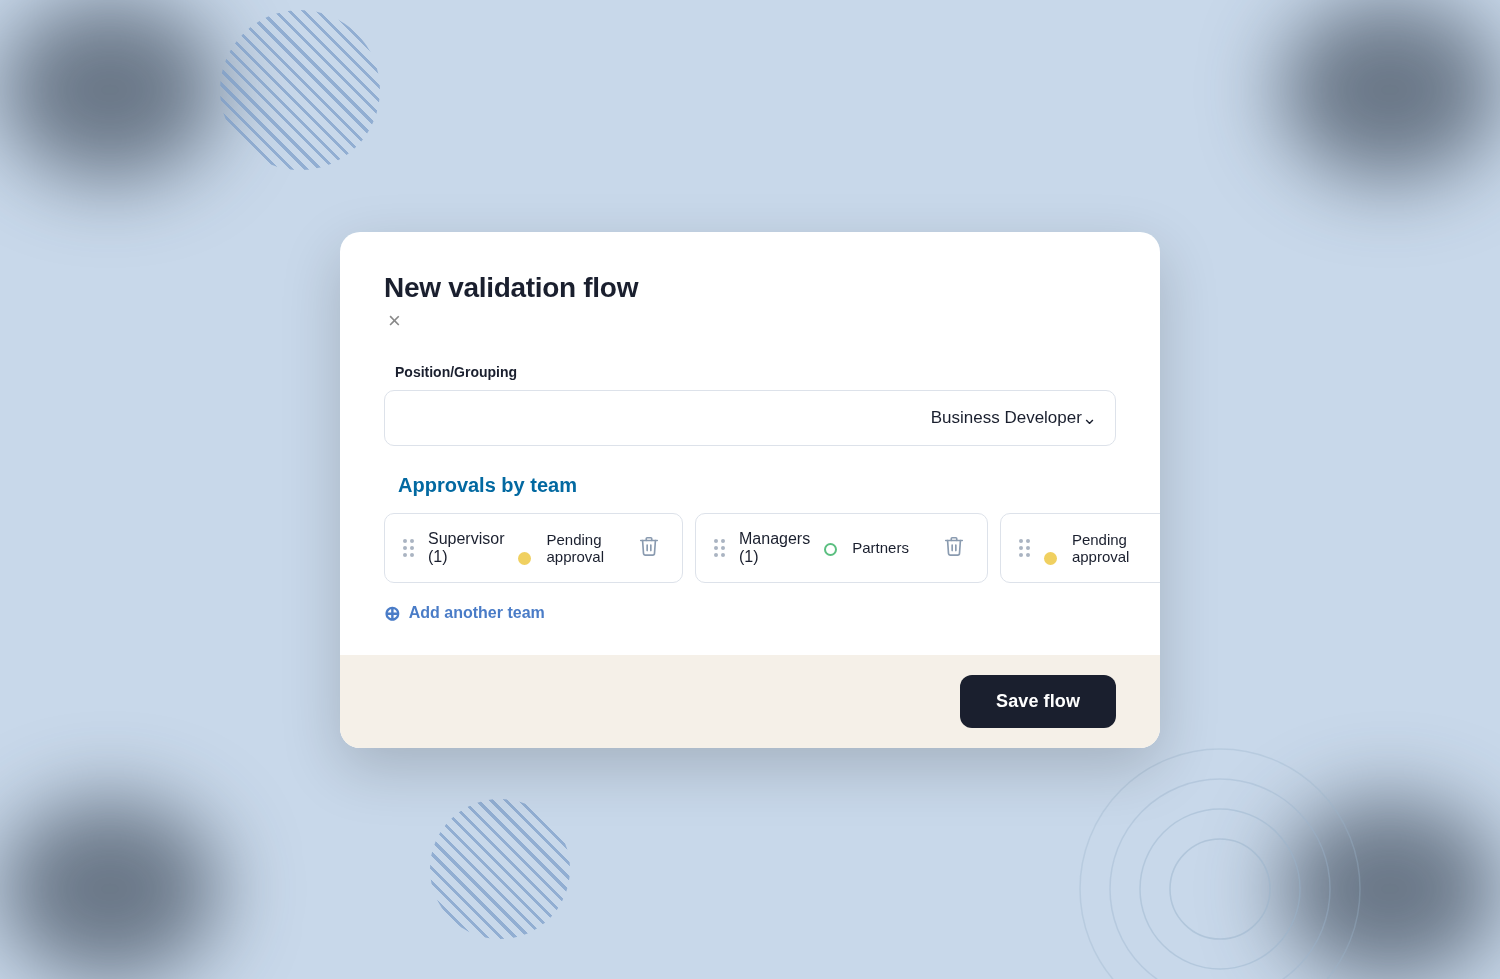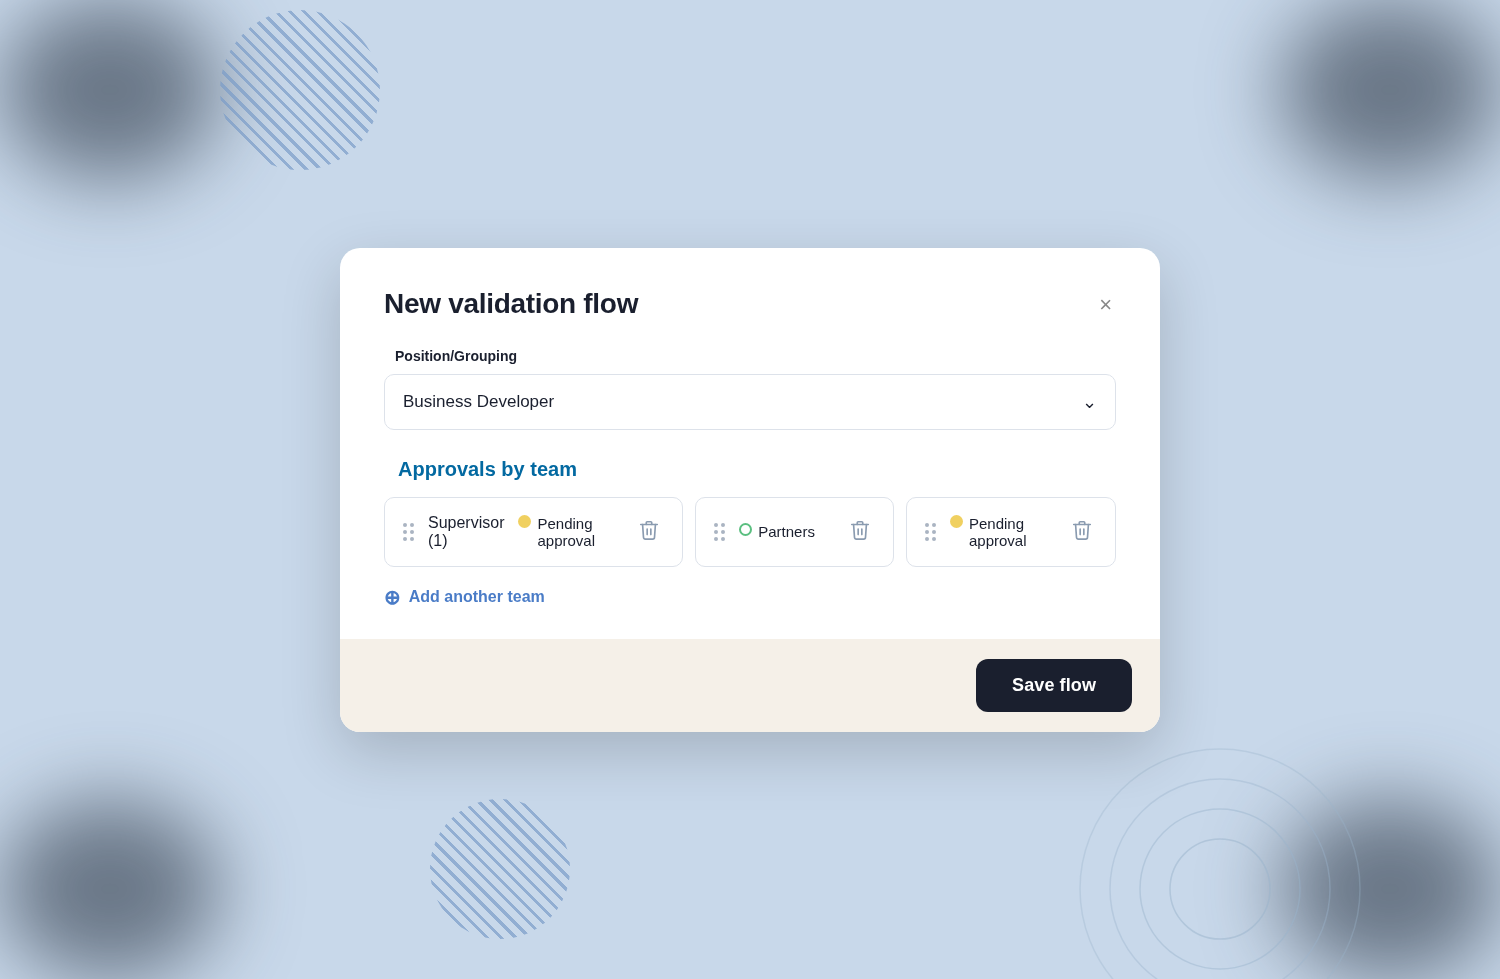--- a/index.html
+++ b/index.html
@@ -105,6 +105,7 @@
       align-items: flex-start;
       justify-content: space-between;
       margin-bottom: 28px;
+      flex-direction: column;
     }
 
     .modal-title {

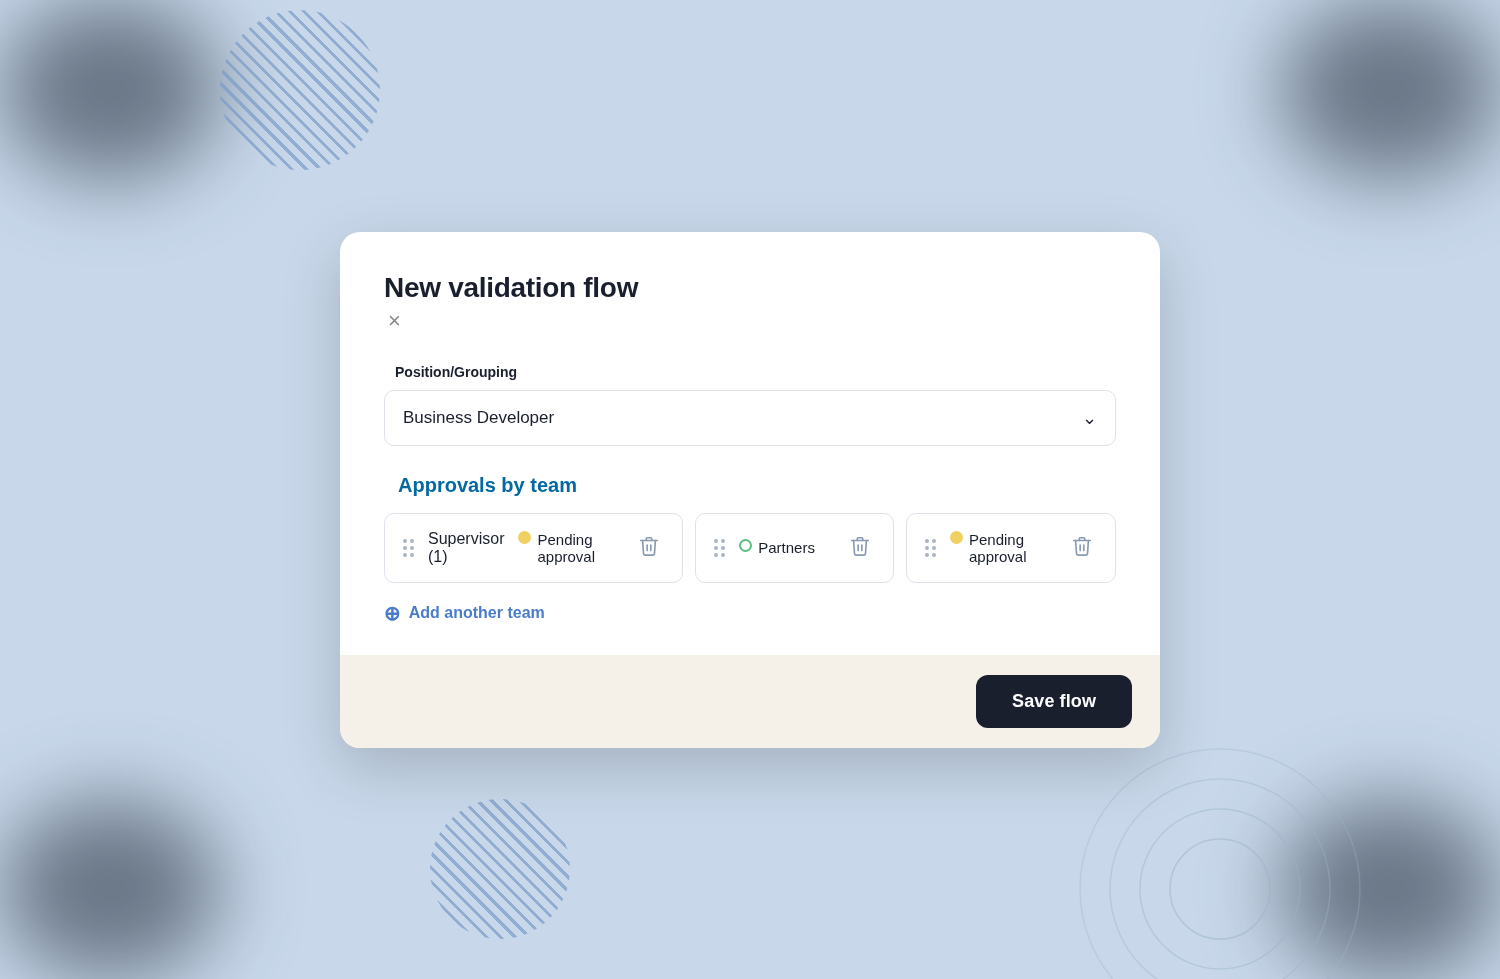--- a/index.html
+++ b/index.html
@@ -142,7 +142,7 @@
       padding: 16px 18px;
       display: flex;
       align-items: center;
-      justify-content: space-between;
+      justify-content: flex-end;
       cursor: pointer;
       background: #fff;
       margin-bottom: 28px;

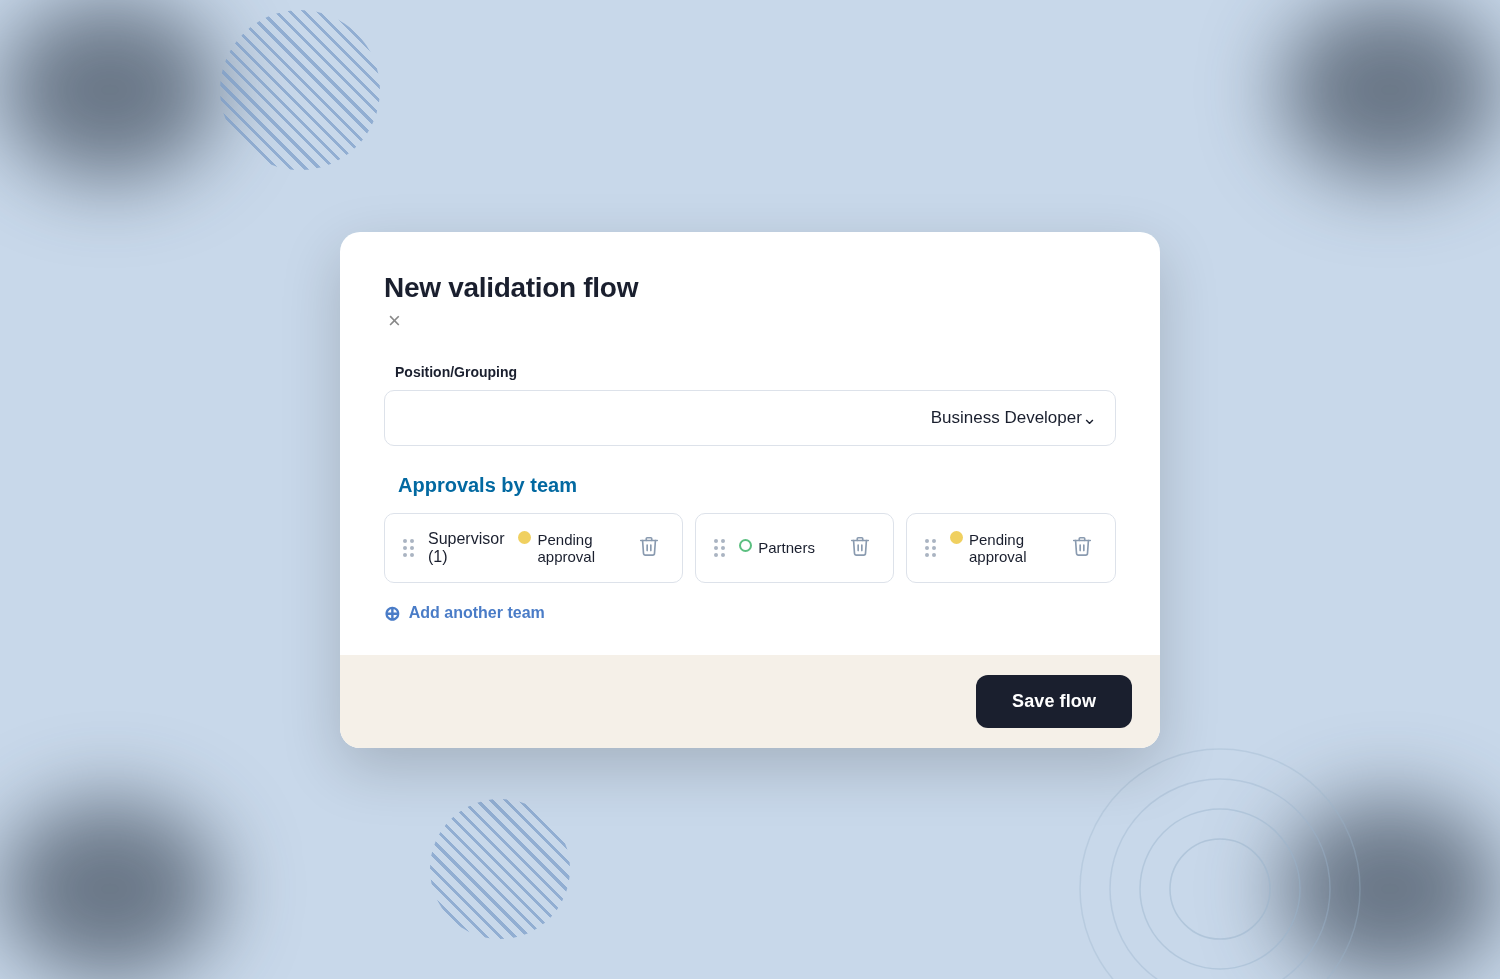--- a/index.html
+++ b/index.html
@@ -213,8 +213,8 @@
 
     .approval-status {
       display: flex;
-      align-items: flex-start;
-      gap: 6px;
+      align-items: flex-end;
+      gap: 15px;
       font-size: 15px;
       color: #1a1f2e;
       margin-right: 16px;

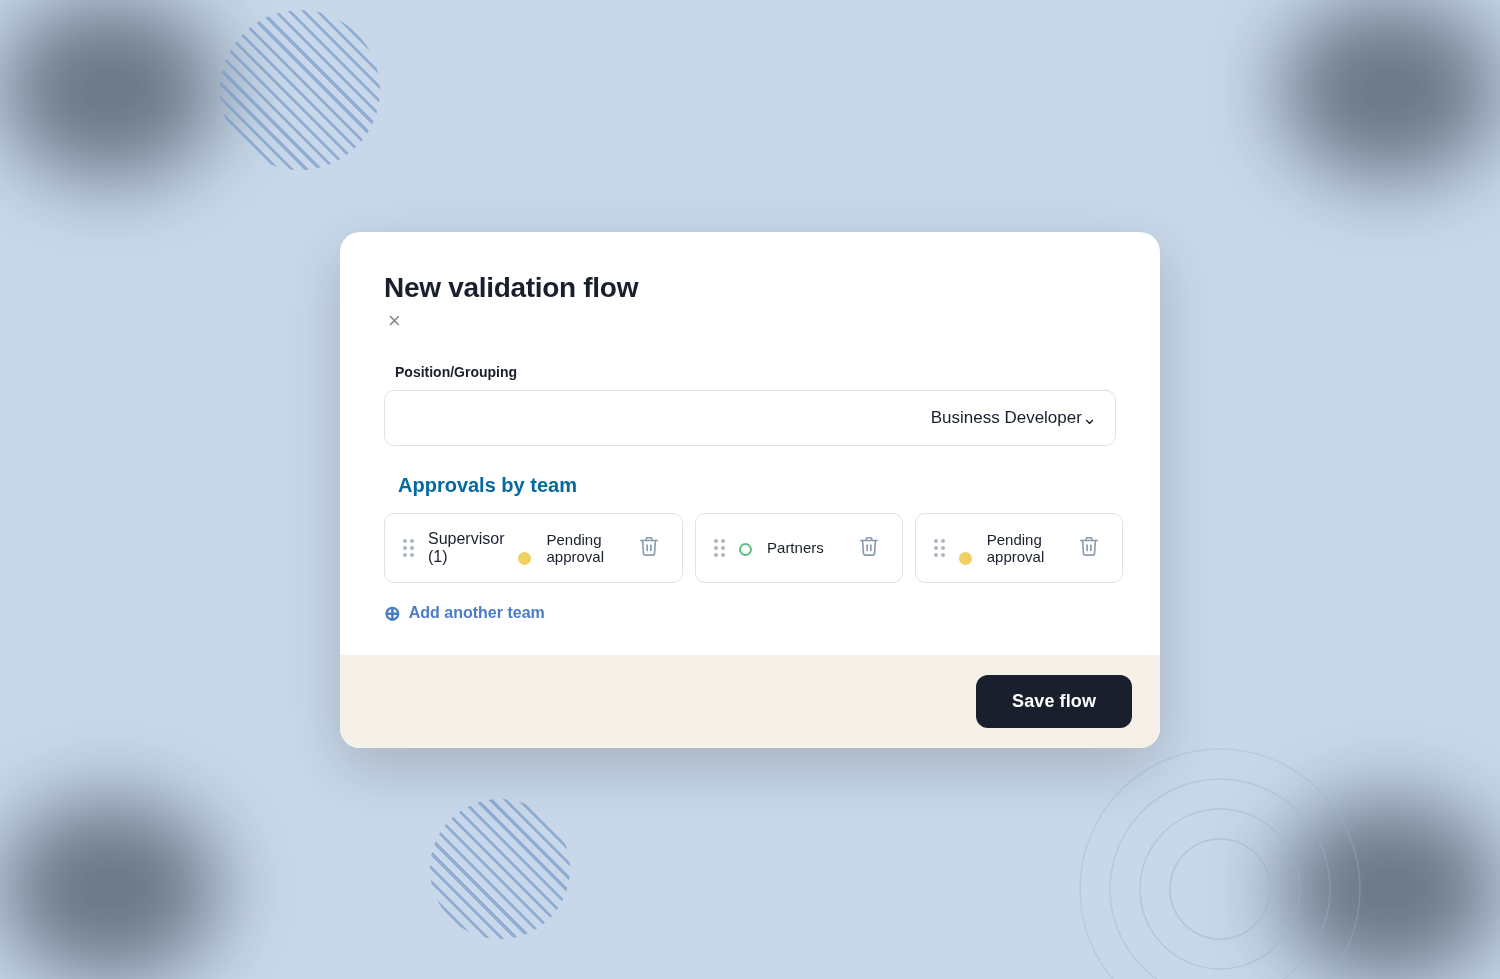--- a/index.html
+++ b/index.html
@@ -379,6 +379,7 @@
               <div class="drag-dot"></div>
             </div>
           </div>
+          <span class="approval-name">Managers (1)</span>
           <div class="approval-status">
             <div class="status-dot approved"></div>
             <span>Partners</span>

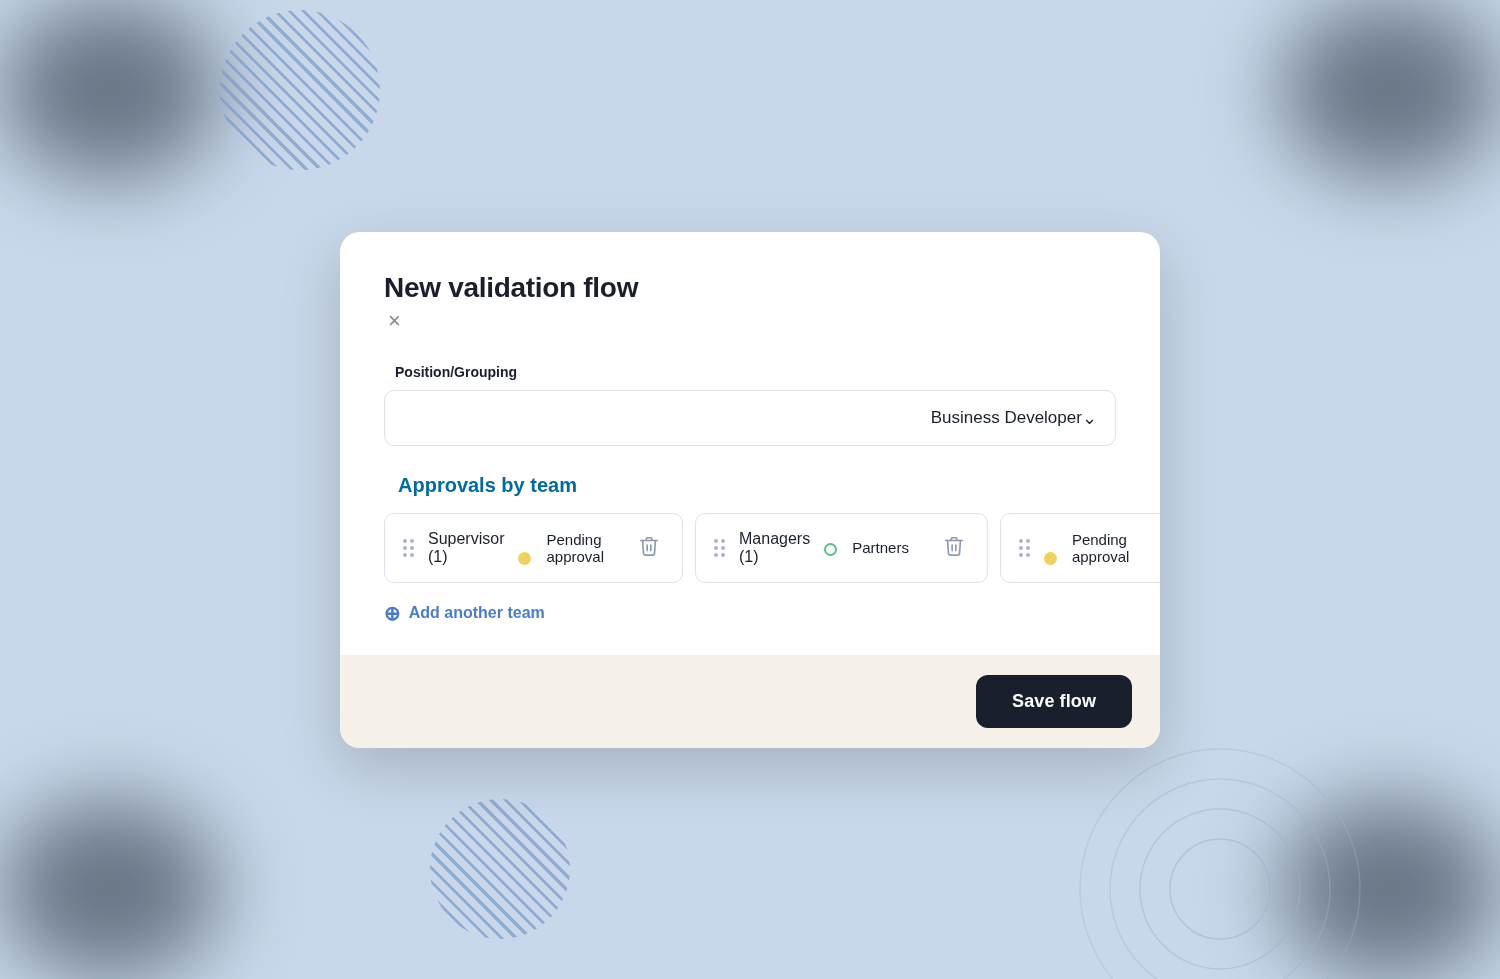--- a/index.html
+++ b/index.html
@@ -275,7 +275,7 @@
     
     .modal-footer {
       background: #f5f0e8;
-      padding: 20px 28px;
+      padding: 20px 44px;
       display: flex;
       justify-content: flex-end;
     }

